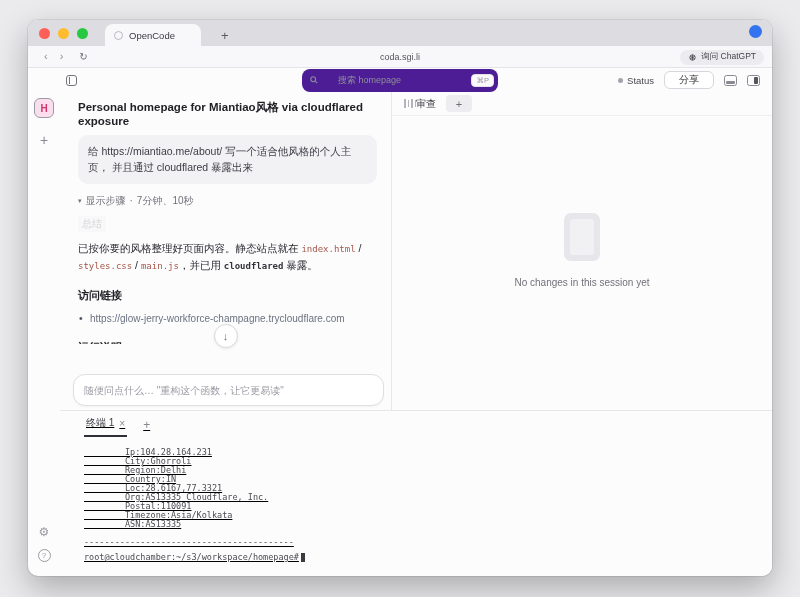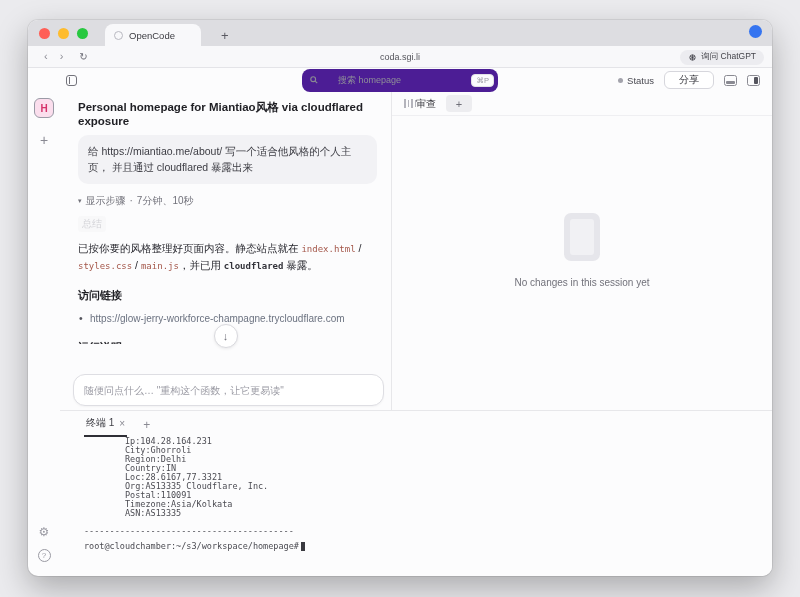--- a/index.html
+++ b/index.html
@@ -116,7 +116,7 @@
   .empty-text { margin-top:16px; font-size:10px; color:#71717a; }
 
   
-  .terminal { height:166px; border-top:1px solid #e7e7ea; padding-left:24px; background:#fcfcfd; }
+  .terminal { height:166px; border-top:1px solid #e7e7ea; padding-left:24px; background:#fcfcfd;text-decoration:underline; }
   .term-tabs { height:26px; display:flex; align-items:flex-end; gap:16px; }
   .term-tab { height:100%; display:flex; align-items:center; gap:5px; border-bottom:2px solid #2f2f36; padding:0 2px; }
   .term-tab-label { font-size:10px; color:#3f3f46; }

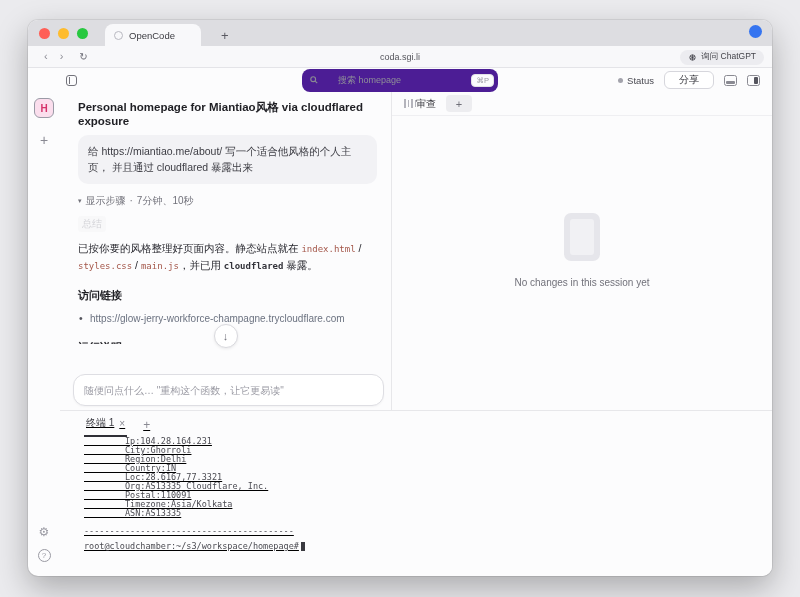--- a/index.html
+++ b/index.html
@@ -122,7 +122,7 @@
   .term-tab-label { font-size:10px; color:#3f3f46; }
   .term-close { font-size:10px; color:#8a8a93; }
   .term-plus { font-size:12px; color:#8a8a93; padding-bottom:5px; }
-  .term-pre { font-family:"DejaVu Sans Mono", monospace; font-size:8.5px; line-height:9px; color:#4b4b52; white-space:pre; }
+  .term-pre { margin-top:11px; font-family:"DejaVu Sans Mono", monospace; font-size:8.5px; line-height:9px; color:#4b4b52; white-space:pre; }
   .prompt-line { margin-top:5px; font-family:"DejaVu Sans Mono", monospace; font-size:8.5px; color:#4b4b52; display:flex; align-items:flex-end; }
   .cursor { display:inline-block; width:4px; height:9px; background:#3a3a40; margin-left:2px; }
 

